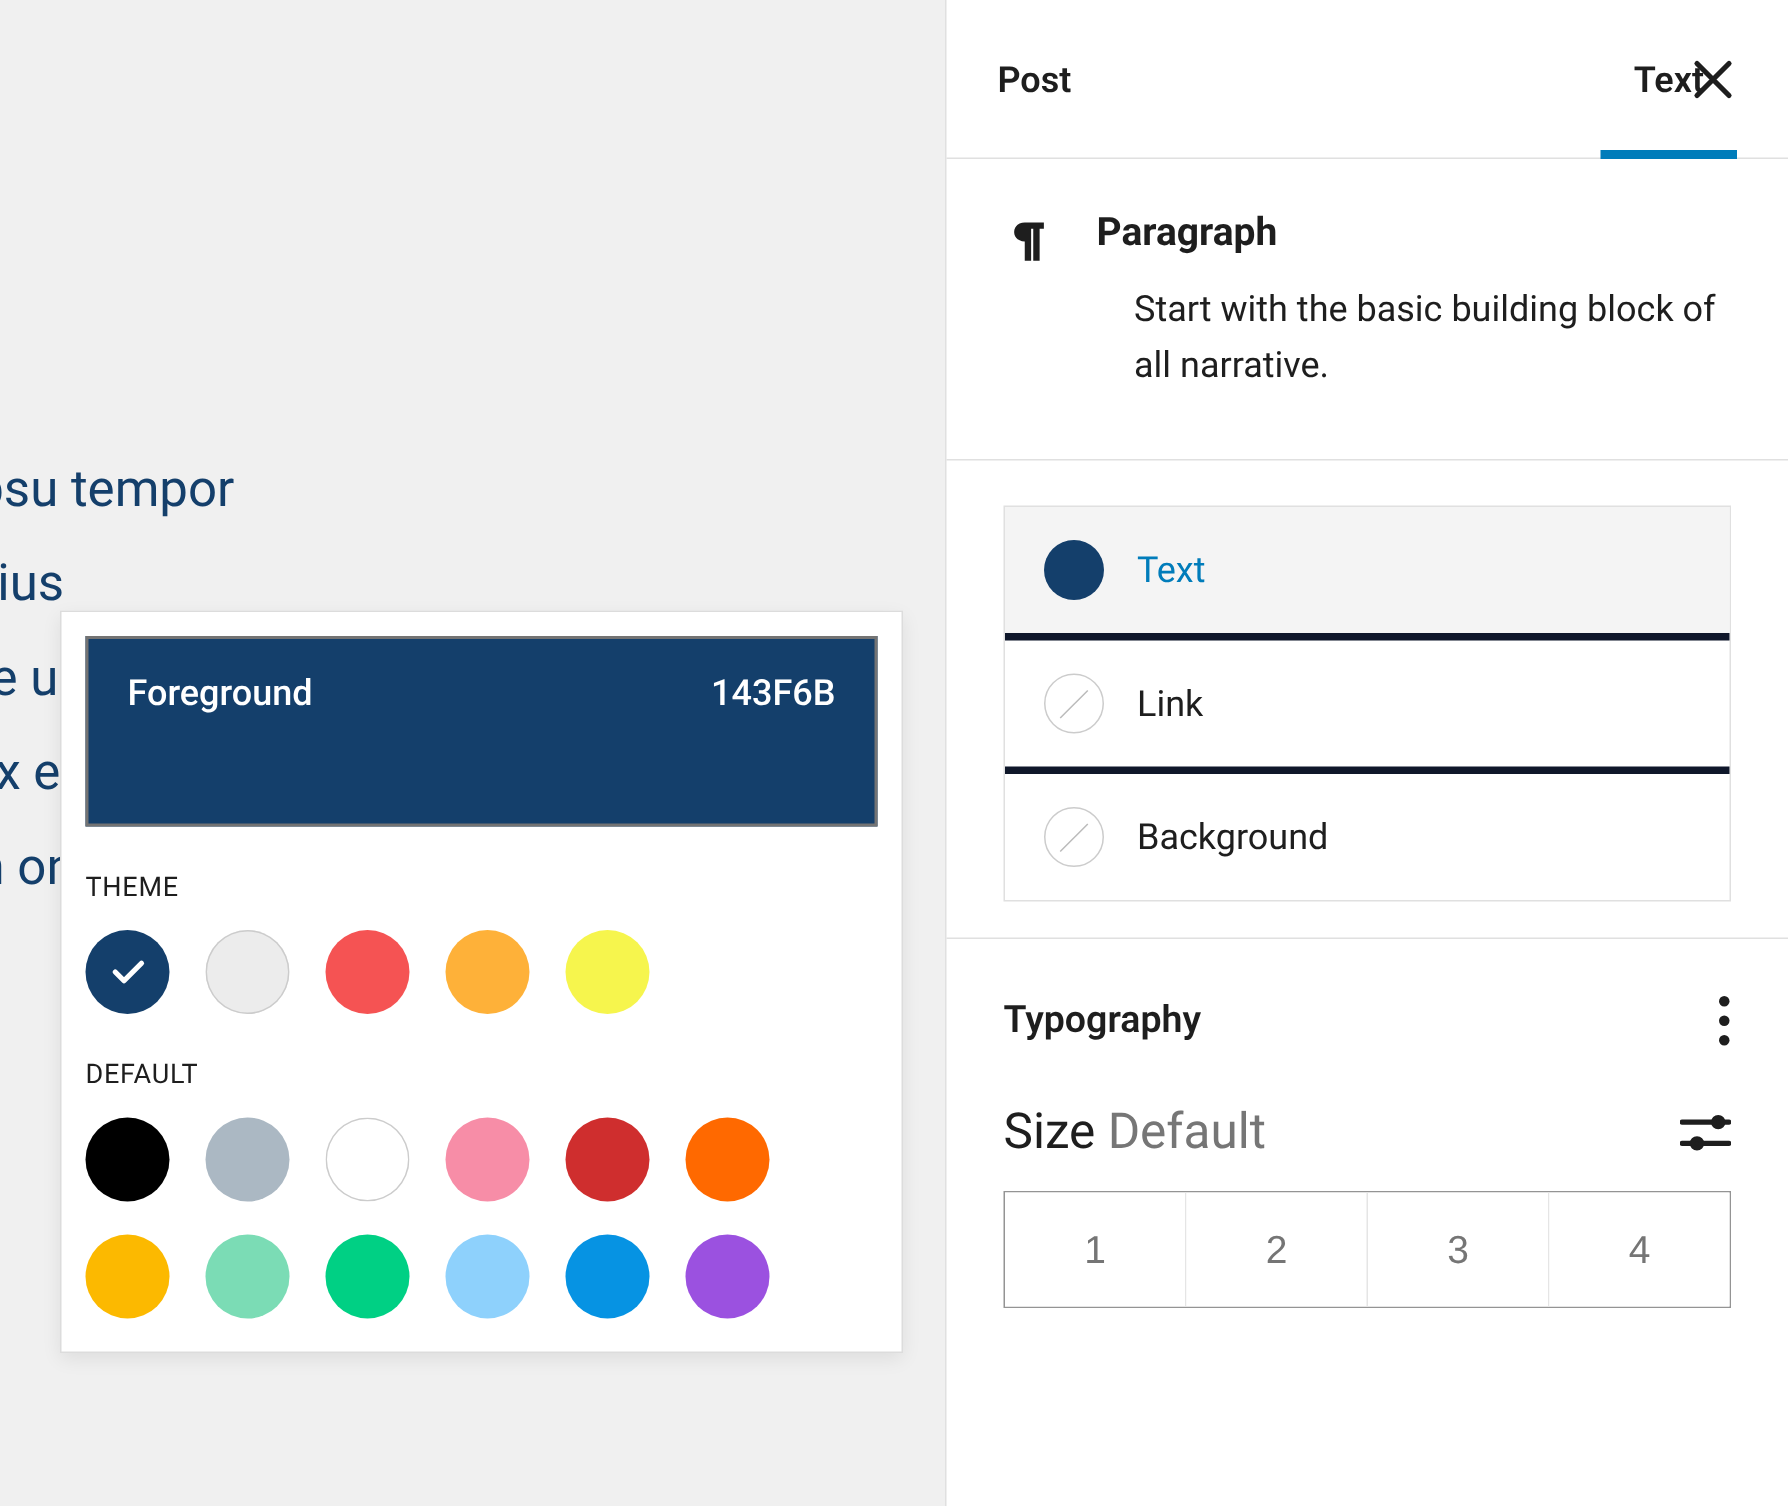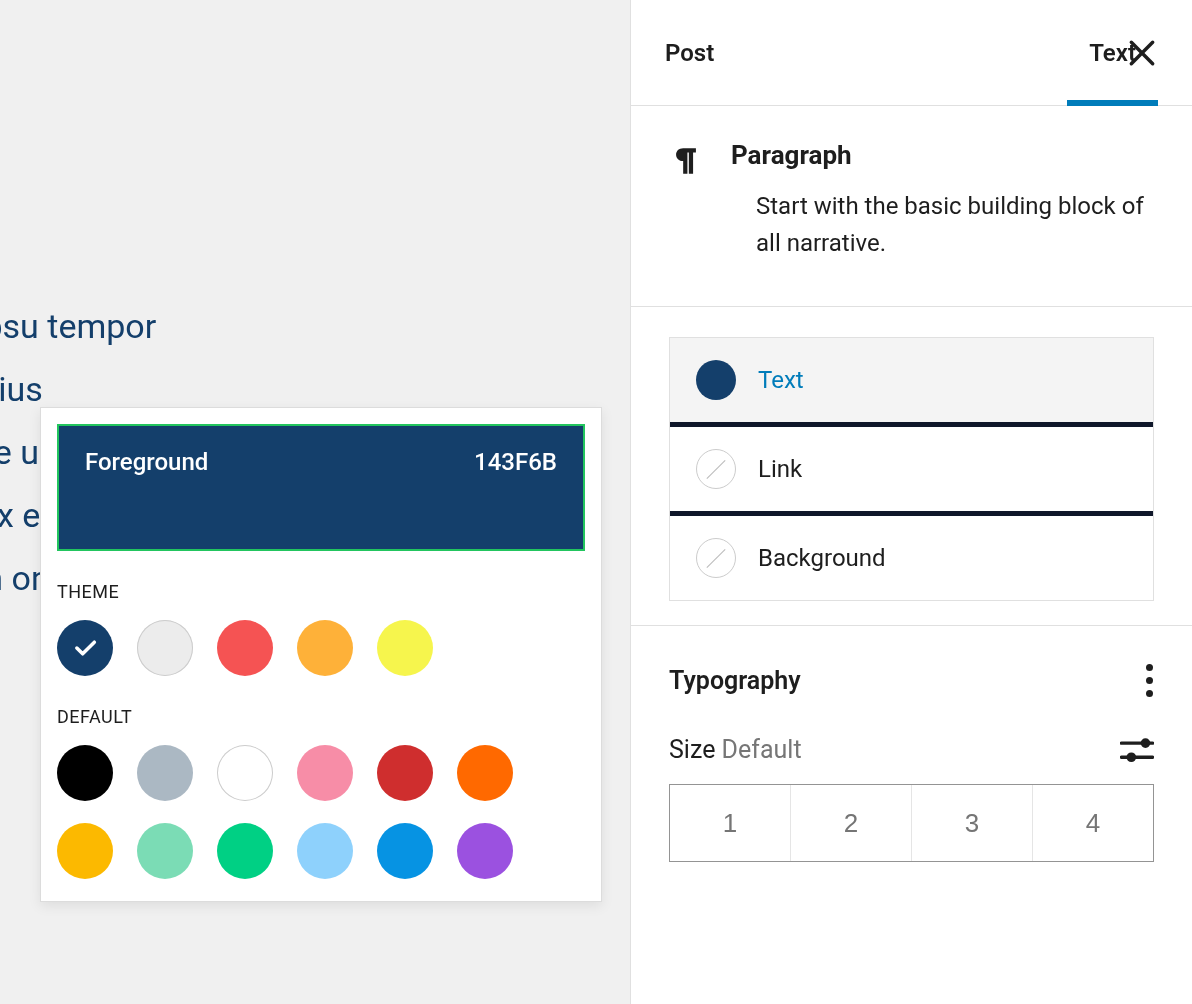--- a/index.html
+++ b/index.html
@@ -39,7 +39,7 @@
     width: 100%;
     height: 127px;
     background: #143F6B;
-    border: 2px solid #22c55e;
+    border: 2px solid #737373;
     display: flex;
     justify-content: space-between;
     align-items: flex-start;

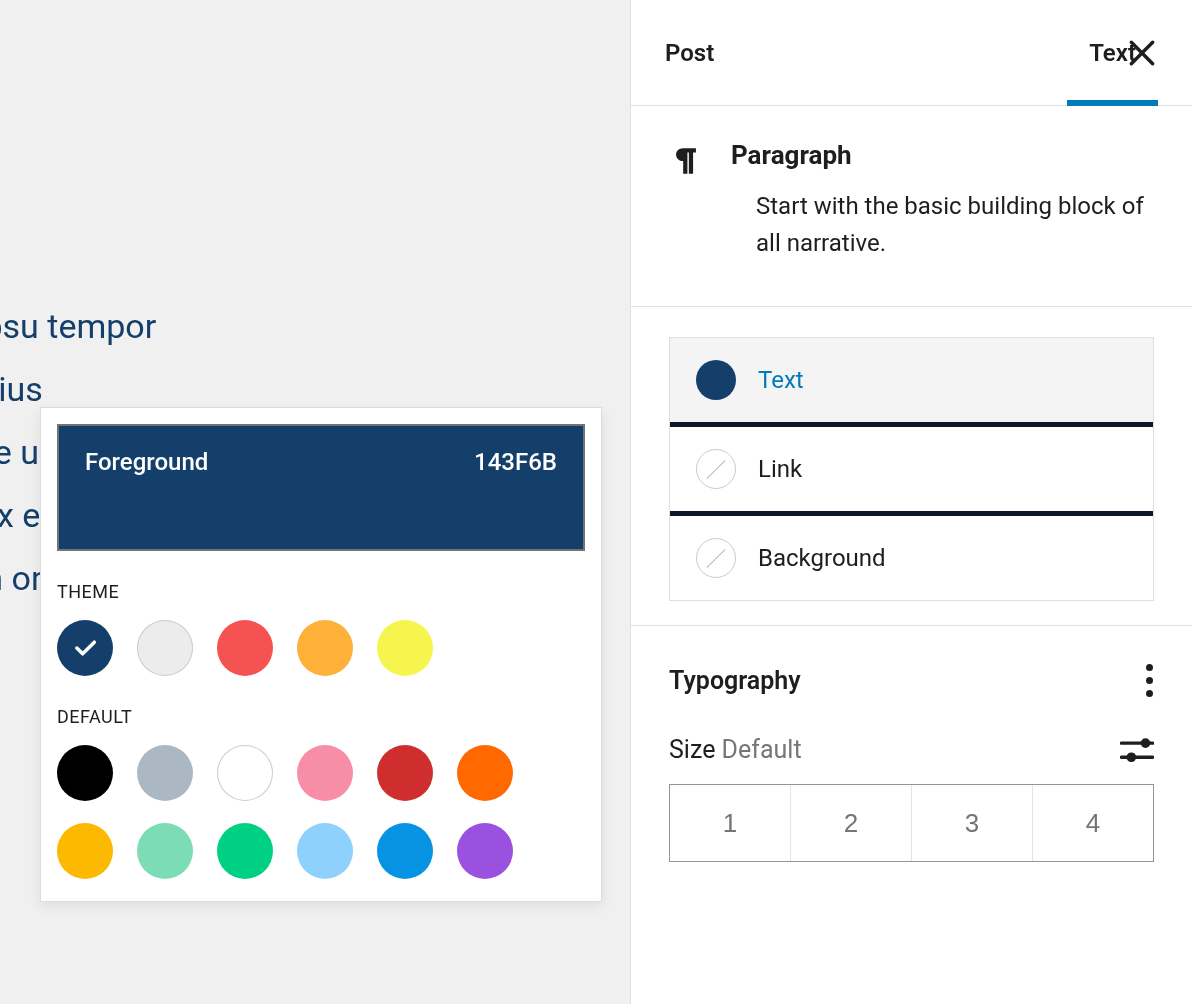--- a/index.html
+++ b/index.html
@@ -172,7 +172,7 @@
     display:flex; justify-content:space-between; align-items:center;
     margin: 30px 0 20px 0;
   }
-  .typo-size-row .lbl{ font-size:25px; }
+  .typo-size-row .lbl{ font-size:33px; }
   .typo-size-row .lbl .muted{ color:#767676; }
   .sliders-icon{ width:34px;height:28px; cursor:pointer;}
 

